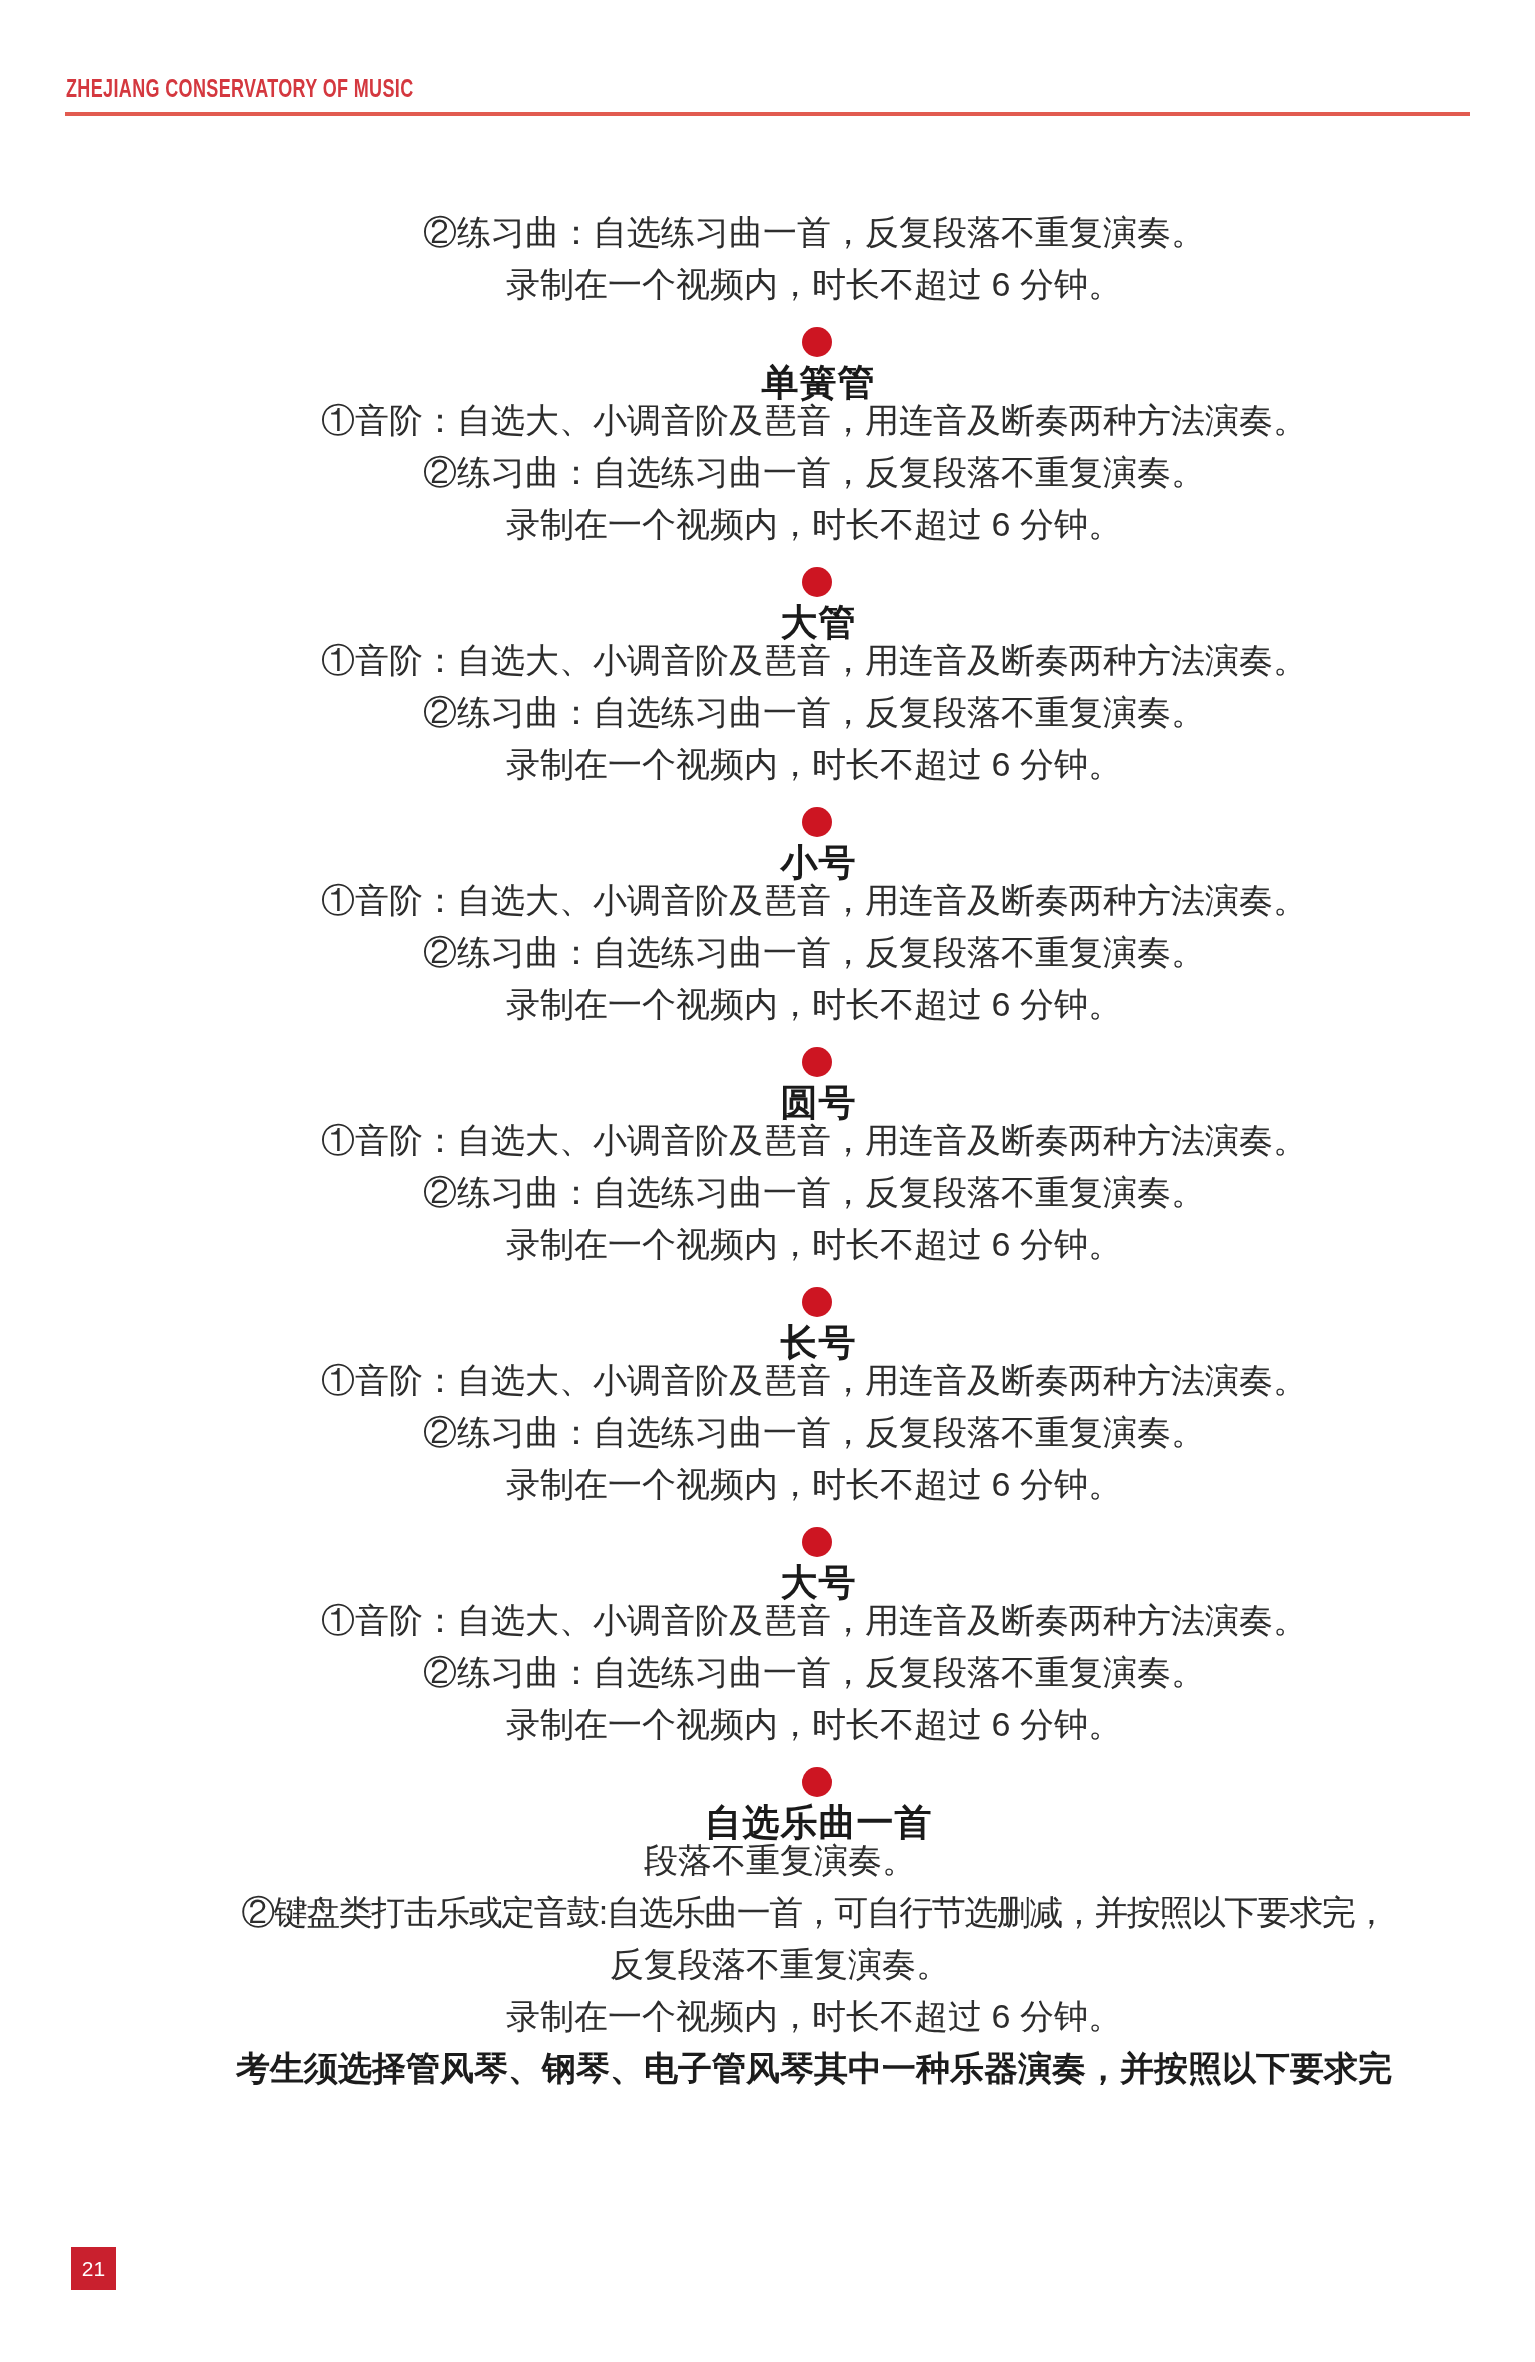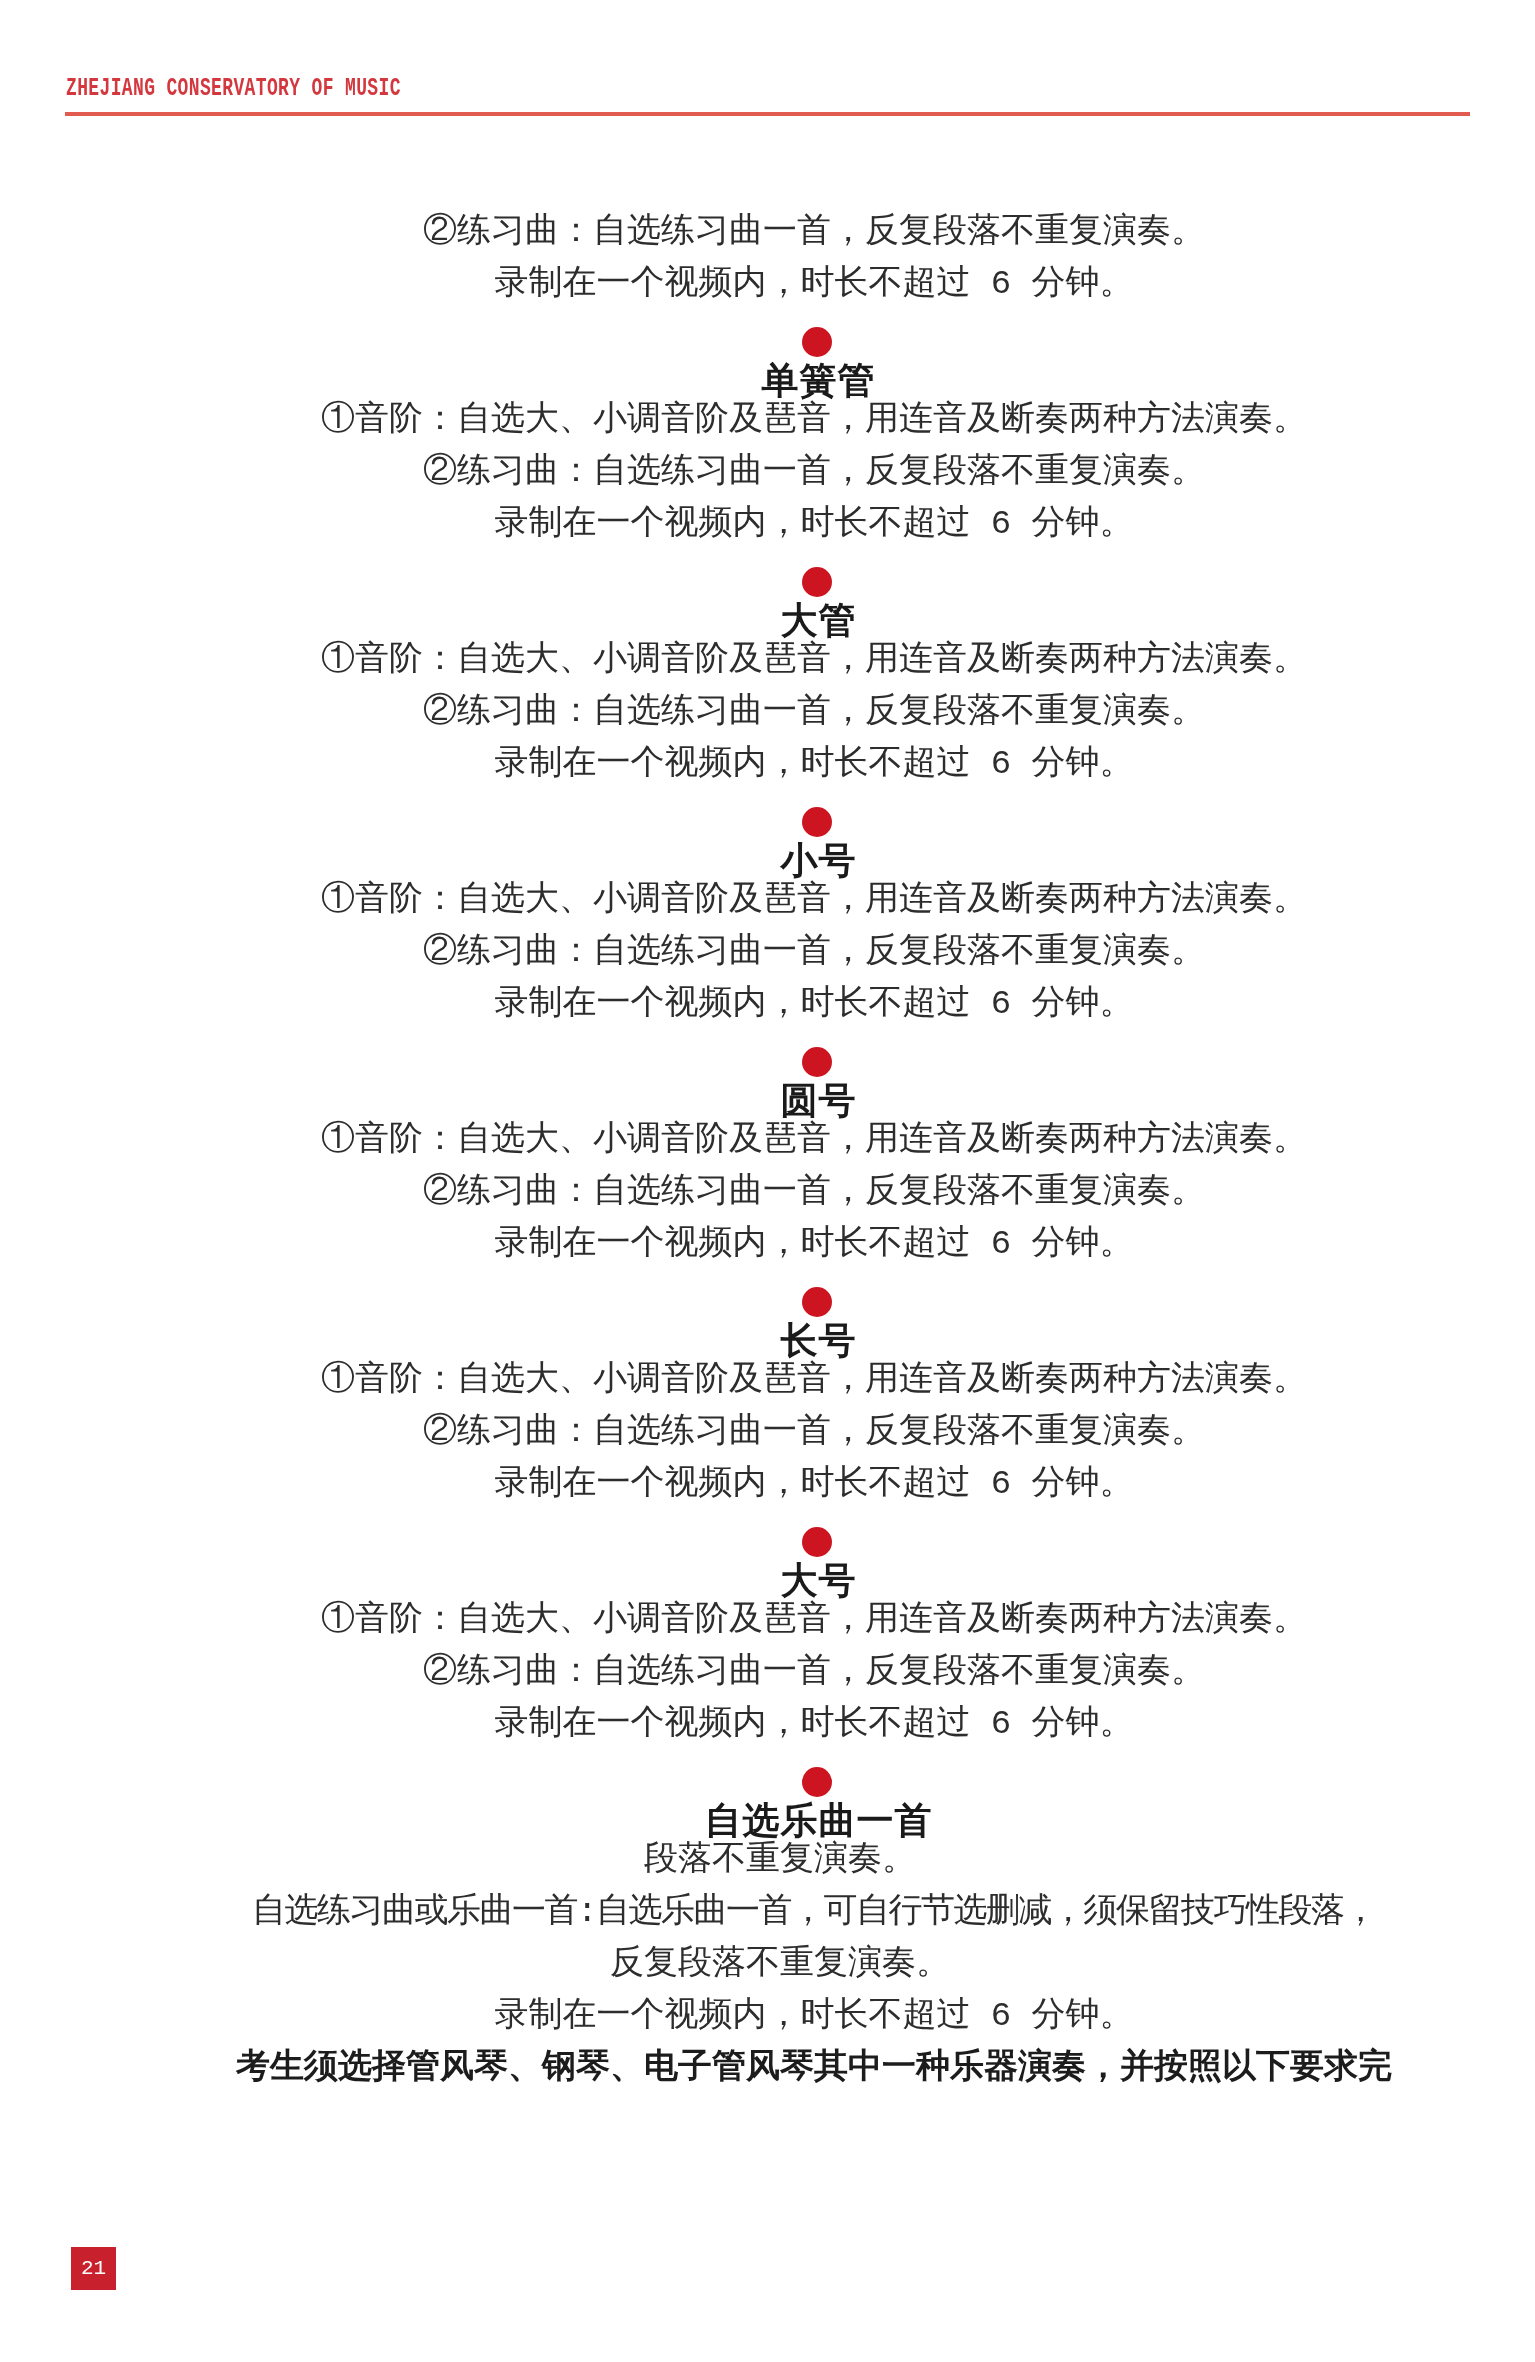--- a/index.html
+++ b/index.html
@@ -7,7 +7,7 @@
     position:relative;
     width:1511px; height:2362px;
     background:#ffffff;
-    font-family:Liberation Mono, monospace;
+    font-family:Liberation Sans, sans-serif;
     overflow:hidden;
   }
   .brand {

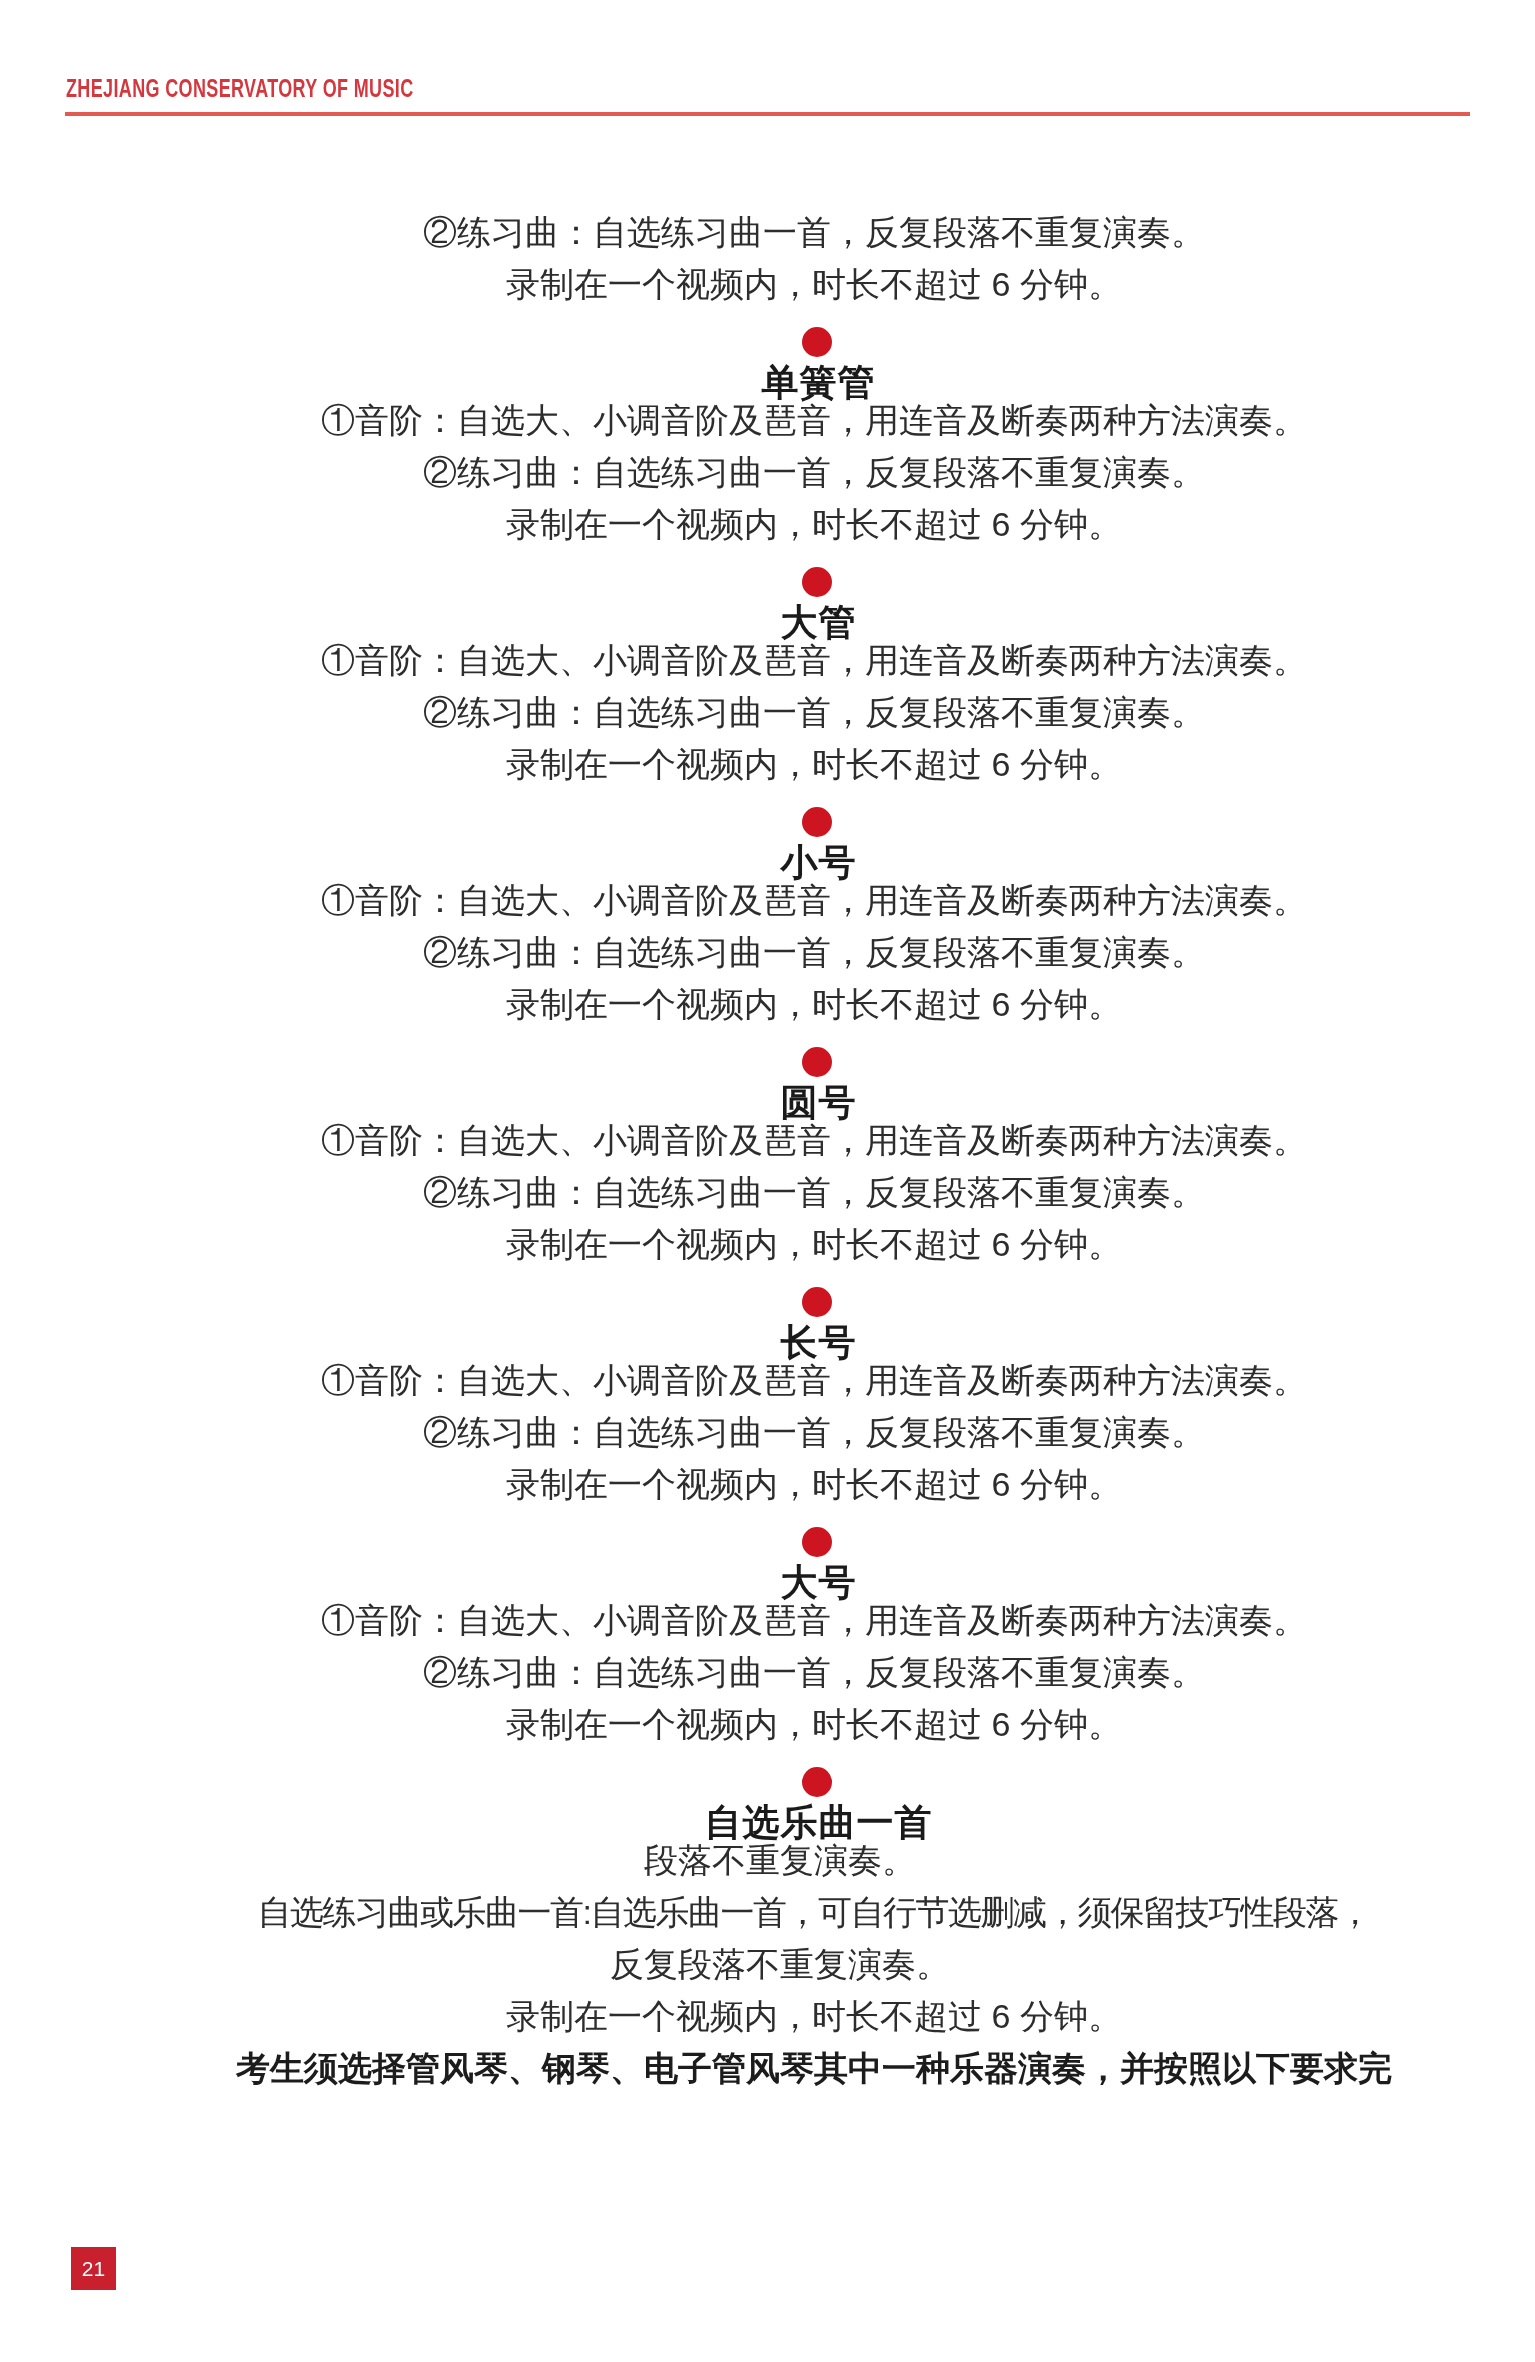--- a/index.html
+++ b/index.html
@@ -154,7 +154,7 @@
     </div>
     <div>
             <div class="bline">段落不重复演奏。</div>
-            <div class="bline indent tight">自选练习曲或乐曲一首:自选乐曲一首，可自行节选删减，须保留技巧性段落，</div>
+            <div class="bline indent tight">②键盘类打击乐或定音鼓:自选乐曲一首，可自行节选删减，并按照以下要求完，</div>
             <div class="bline">反复段落不重复演奏。</div>
             <div class="bline indent">录制在一个视频内，时长不超过 6 分钟。</div>
           </div>

